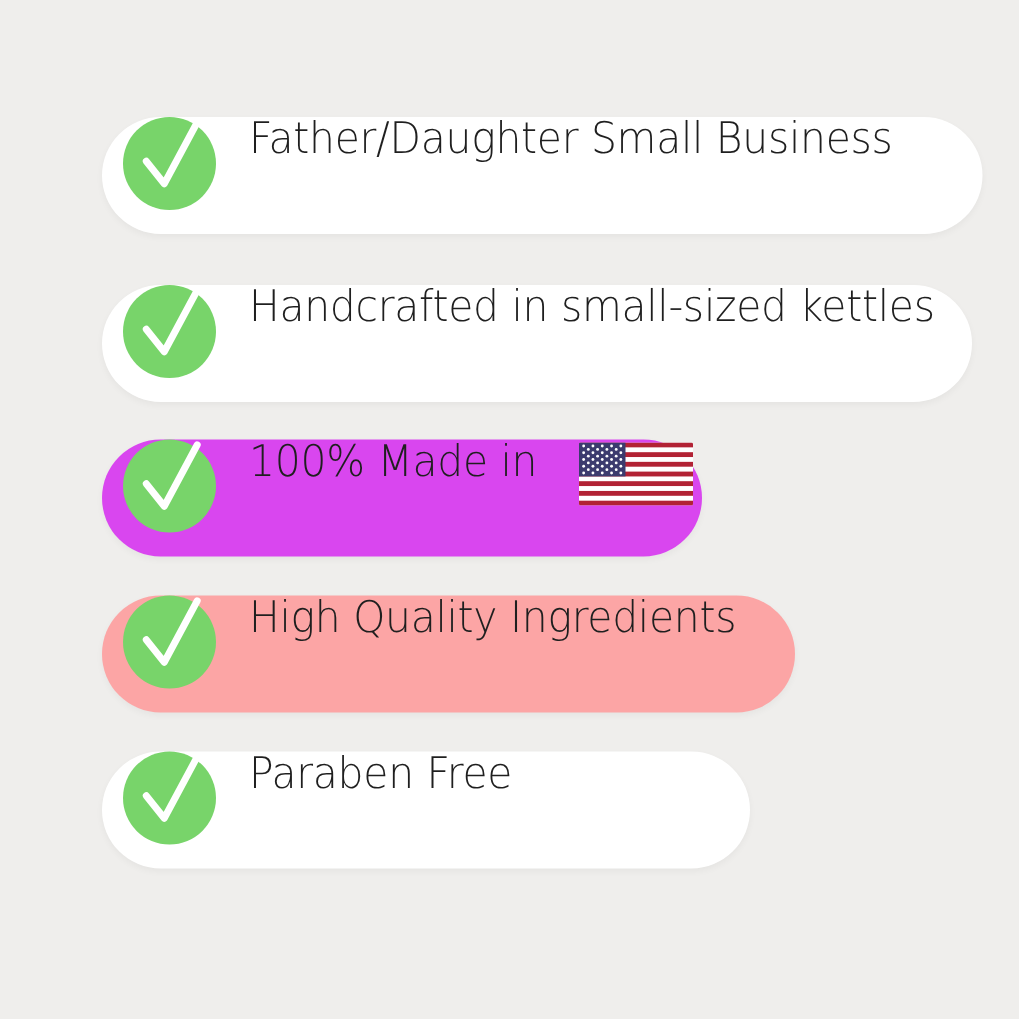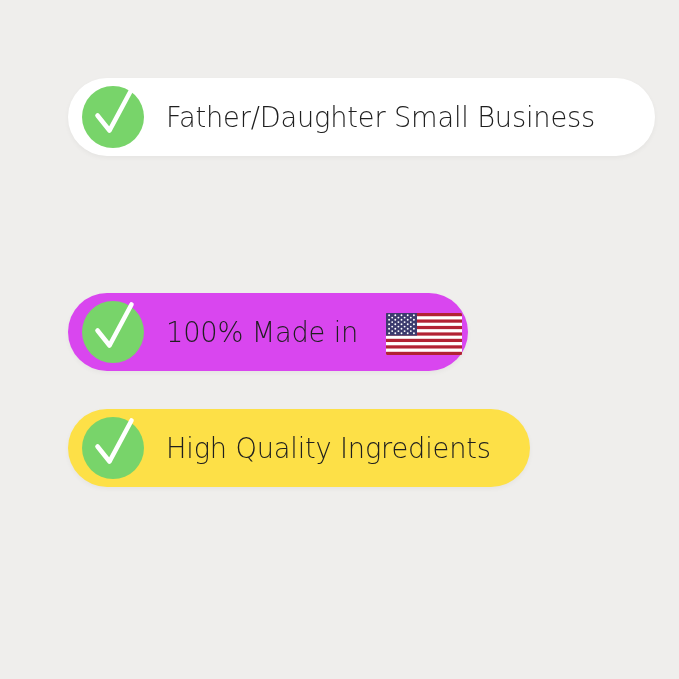--- a/index.html
+++ b/index.html
@@ -29,7 +29,6 @@
     border-radius: 39px;
     box-shadow: 0 2px 5px rgba(0,0,0,0.045);
     display: flex;
-    align-items: center;
     box-sizing: border-box;
   }
   .check-badge {

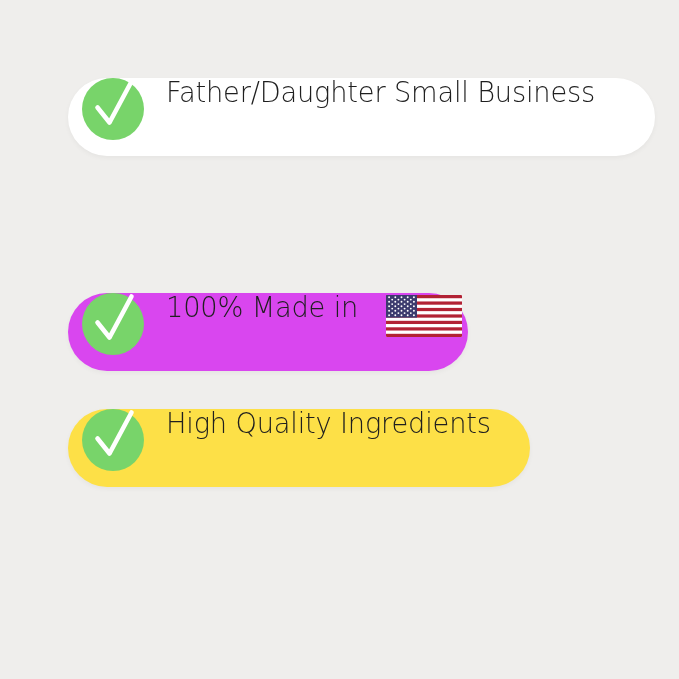--- a/index.html
+++ b/index.html
@@ -87,6 +87,15 @@
     <span class="feature-label thin" style="color: rgb(31, 31, 31);">Father/Daughter Small Business</span>
   </div>
 
+  <div class="feature-row" style="top: 190px; width: 580px; background: rgb(255, 255, 255);">
+    <span class="check-badge">
+      <svg viewBox="0 0 62 62" xmlns="http://www.w3.org/2000/svg">
+        <circle cx="31" cy="31" r="31" fill="#78d46a"></circle>
+        <path d="M15.5 29.5 L27.5 44.5 L49.5 3.5" fill="none" stroke="#ffffff" stroke-width="4.6" stroke-linecap="round" stroke-linejoin="round"></path>
+      </svg>
+    </span>
+    <span class="feature-label thin" style="color: rgb(31, 31, 31);">Handcrafted in small-sized kettles</span>
+  </div>
 
   <div class="feature-row" style="top: 293px; width: 400px; background: #d946ef;">
     <span class="check-badge">

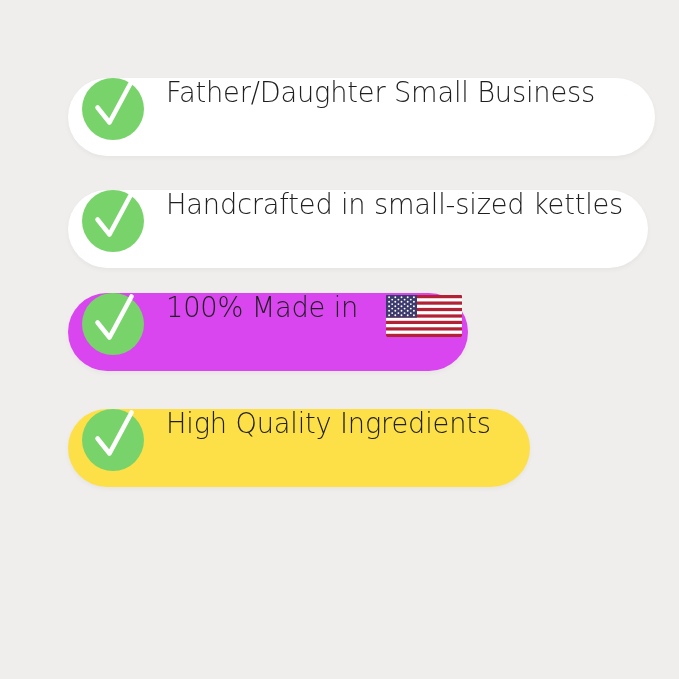--- a/index.html
+++ b/index.html
@@ -170,7 +170,7 @@
     </span>
   </div>
 
-  <div class="feature-row" style="top: 409px; width: 462px; background: #fde047;">
+  <div class="feature-row" style="top: 397px; width: 462px; background: #fca5a5;">
     <span class="check-badge">
       <svg viewBox="0 0 62 62" xmlns="http://www.w3.org/2000/svg">
         <circle cx="31" cy="31" r="31" fill="#78d46a"></circle>

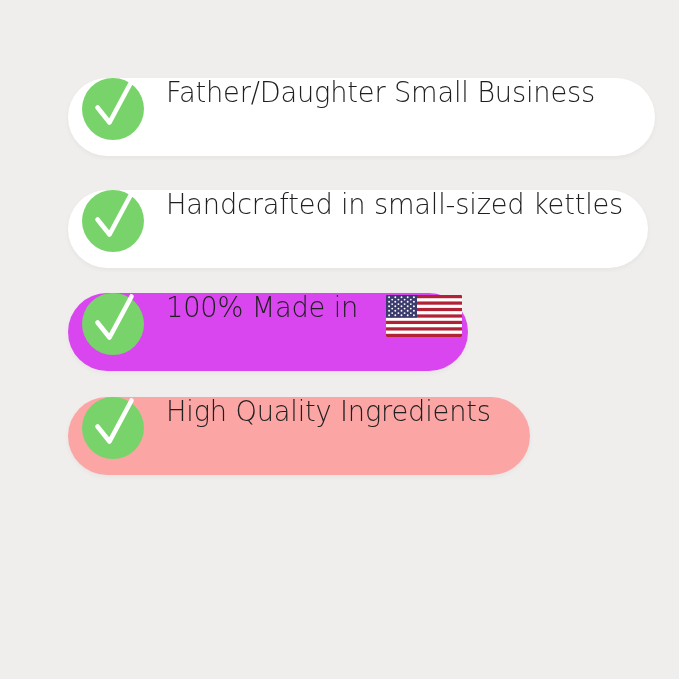--- a/index.html
+++ b/index.html
@@ -180,6 +180,15 @@
     <span class="feature-label thin" style="color: rgb(31, 31, 31);">High Quality Ingredients</span>
   </div>
 
+  <div class="feature-row" style="top: 501px; width: 432px; background: rgb(255, 255, 255);">
+    <span class="check-badge">
+      <svg viewBox="0 0 62 62" xmlns="http://www.w3.org/2000/svg">
+        <circle cx="31" cy="31" r="31" fill="#78d46a"></circle>
+        <path d="M15.5 29.5 L27.5 44.5 L49.5 3.5" fill="none" stroke="#ffffff" stroke-width="4.6" stroke-linecap="round" stroke-linejoin="round"></path>
+      </svg>
+    </span>
+    <span class="feature-label thin" style="color: rgb(31, 31, 31);">Paraben Free</span>
+  </div>
 
 </div>
 

